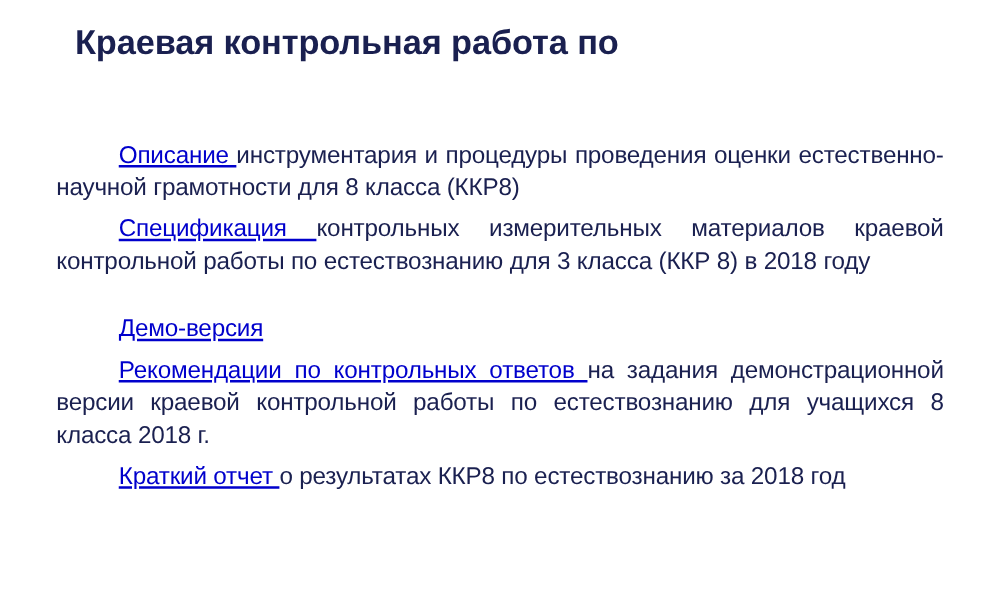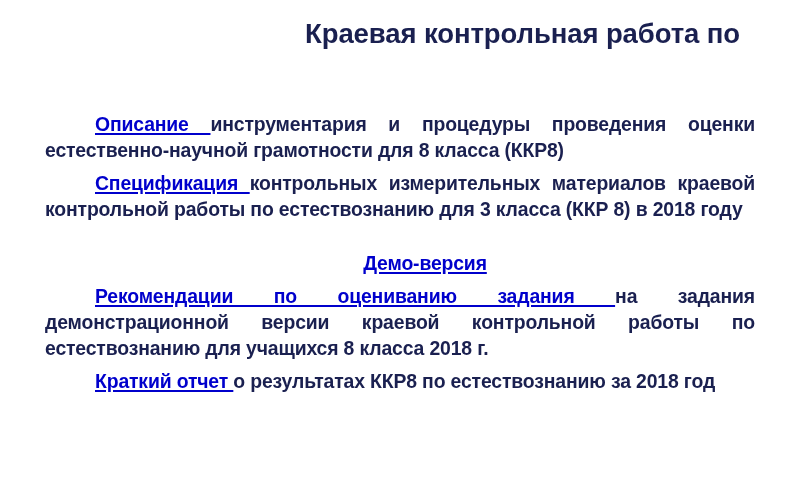--- a/index.html
+++ b/index.html
@@ -26,7 +26,7 @@
     left: 60px;
     top: 17px;
     width: 680px;
-    text-align: right;
+    text-align: left;
     font-size: 27.5px;
     line-height: 34px;
     font-weight: bold;

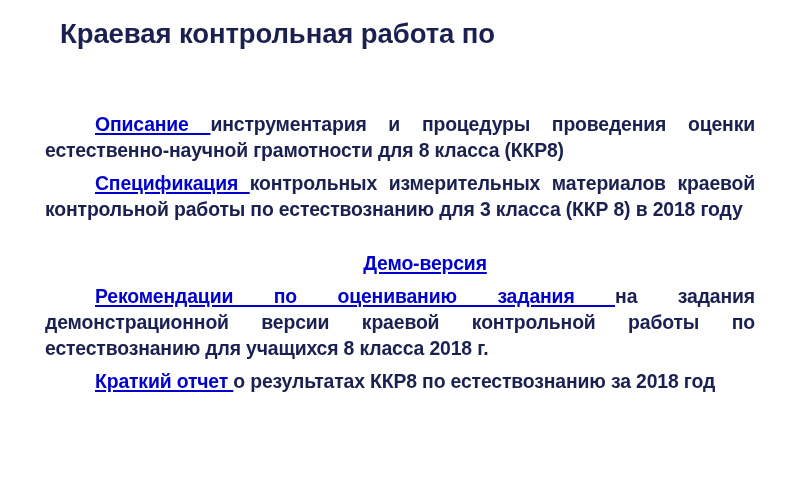--- a/index.html
+++ b/index.html
@@ -45,7 +45,7 @@
     text-indent: 50px;
     font-size: 19.4px;
     line-height: 26px;
-    font-weight: bold;
+    font-weight: normal;
     color: #1a2050;
     margin: 0 0 7px 0;
     letter-spacing: -0.15px;

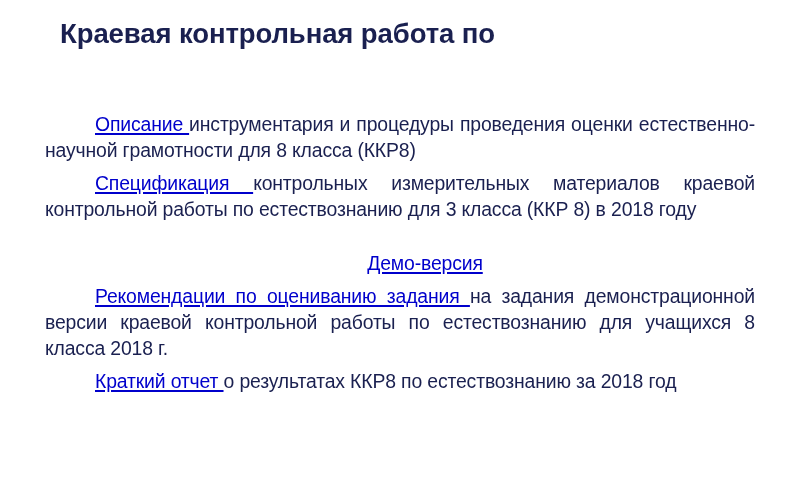--- a/index.html
+++ b/index.html
@@ -55,7 +55,7 @@
     margin-bottom: 16px;
   }
   .para.solo {
-    text-align: center;
+    text-align: left;
     margin-top: 28px;
   }
   .lnk {

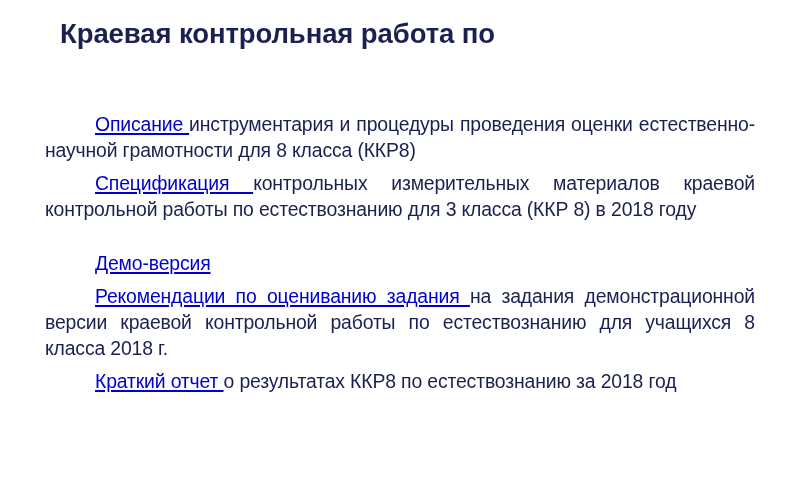--- a/index.html
+++ b/index.html
@@ -86,7 +86,7 @@
 
     <p class="para solo"><a class="lnk" href="#">Демо-версия</a><span class="txt"></span></p>
 
-    <p class="para"><a class="lnk" href="#">Рекомендации по оцениванию задания </a><span class="txt">на задания демонстрационной версии краевой контрольной работы по естествознанию для учащихся 8 класса 2018 г.</span></p>
+    <p class="para"><a class="lnk" href="#">Рекомендации по контрольных ответов </a><span class="txt">на задания демонстрационной версии краевой контрольной работы по естествознанию для учащихся 8 класса 2018 г.</span></p>
 
     <p class="para"><a class="lnk" href="#">Краткий отчет </a><span class="txt">о результатах ККР8 по естествознанию за 2018 год</span></p>
 

